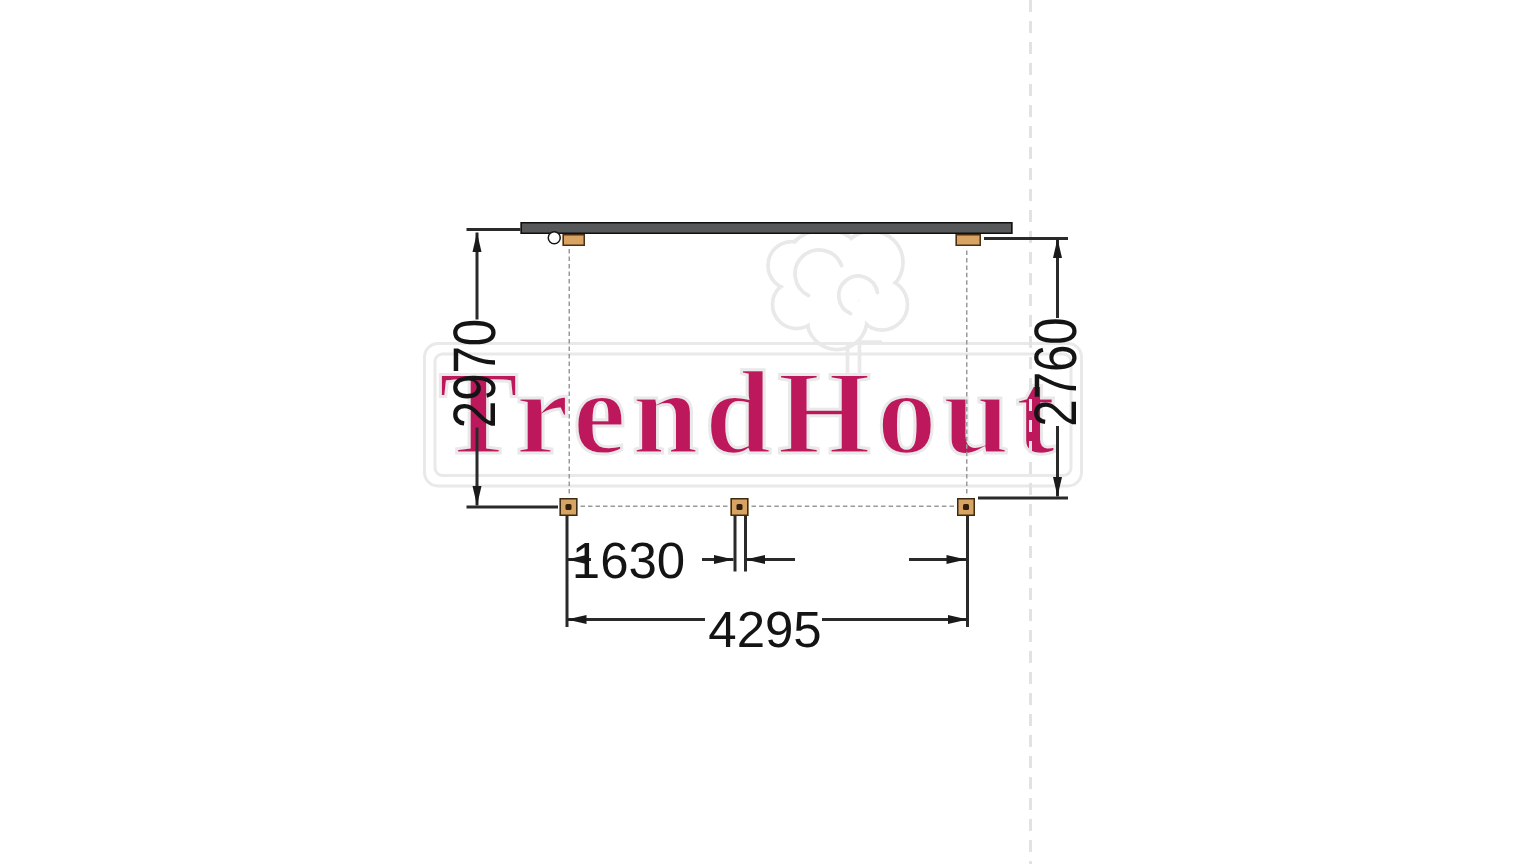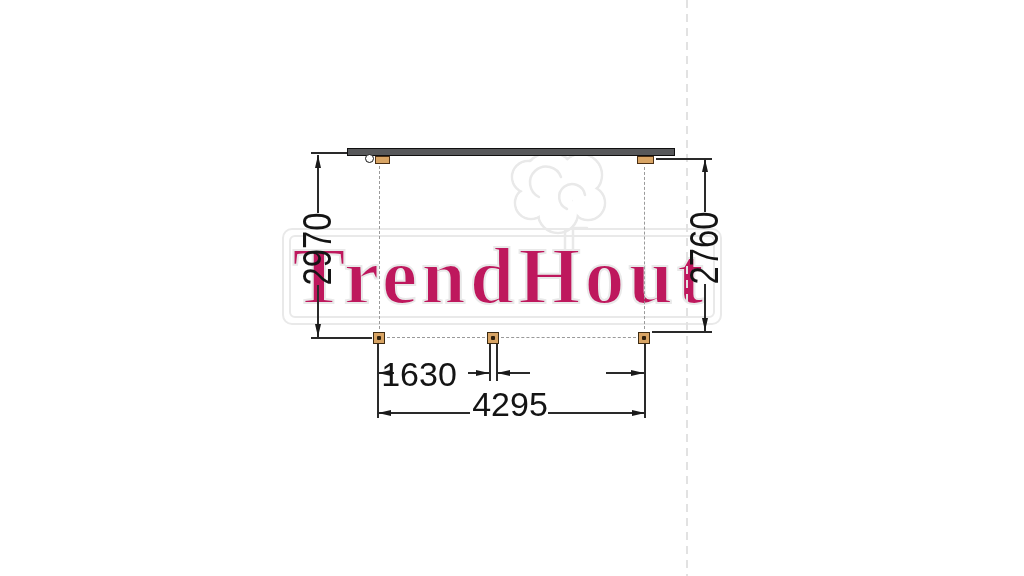--- a/index.html
+++ b/index.html
@@ -142,7 +142,7 @@
   <div class="hline" style="left:548px;top:412px;width:97px;"></div>
   <div class="ah ah-l" style="left:378px;top:410px;"></div>
   <div class="ah ah-r" style="left:632px;top:410px;"></div>
-  <div class="dim-label" style="left:510px;top:404px;text-align:right;">4295</div>
+  <div class="dim-label" style="left:510px;top:420px;text-align:right;">4295</div>
 
 </div>
 

